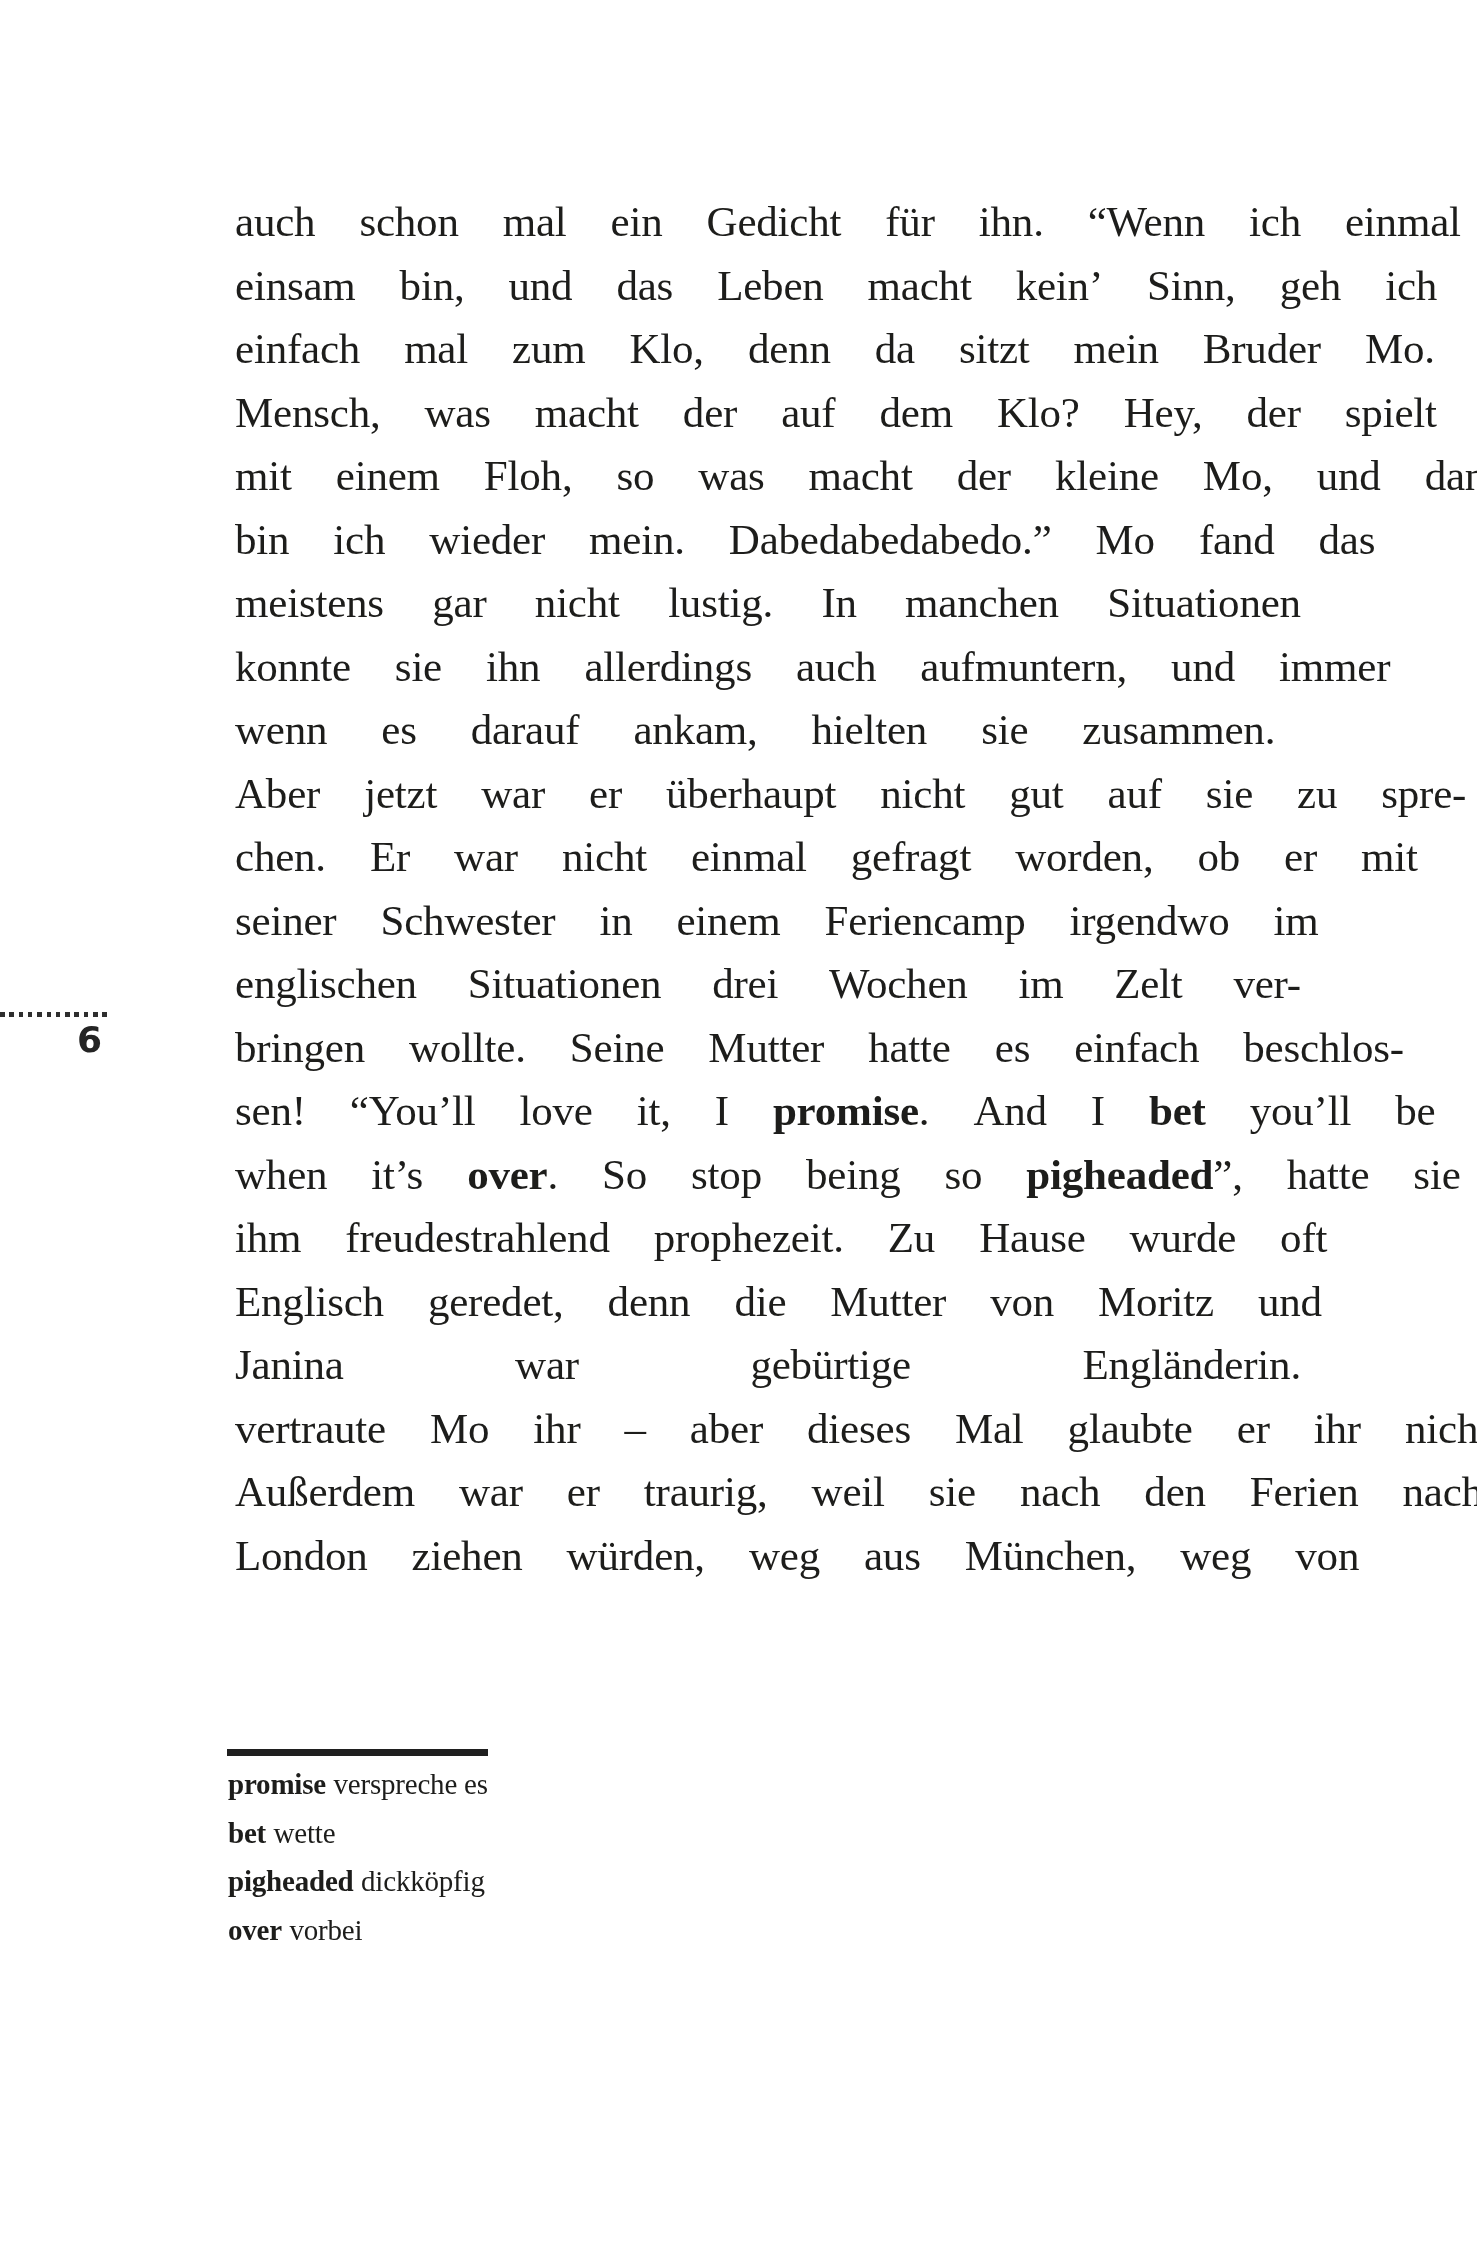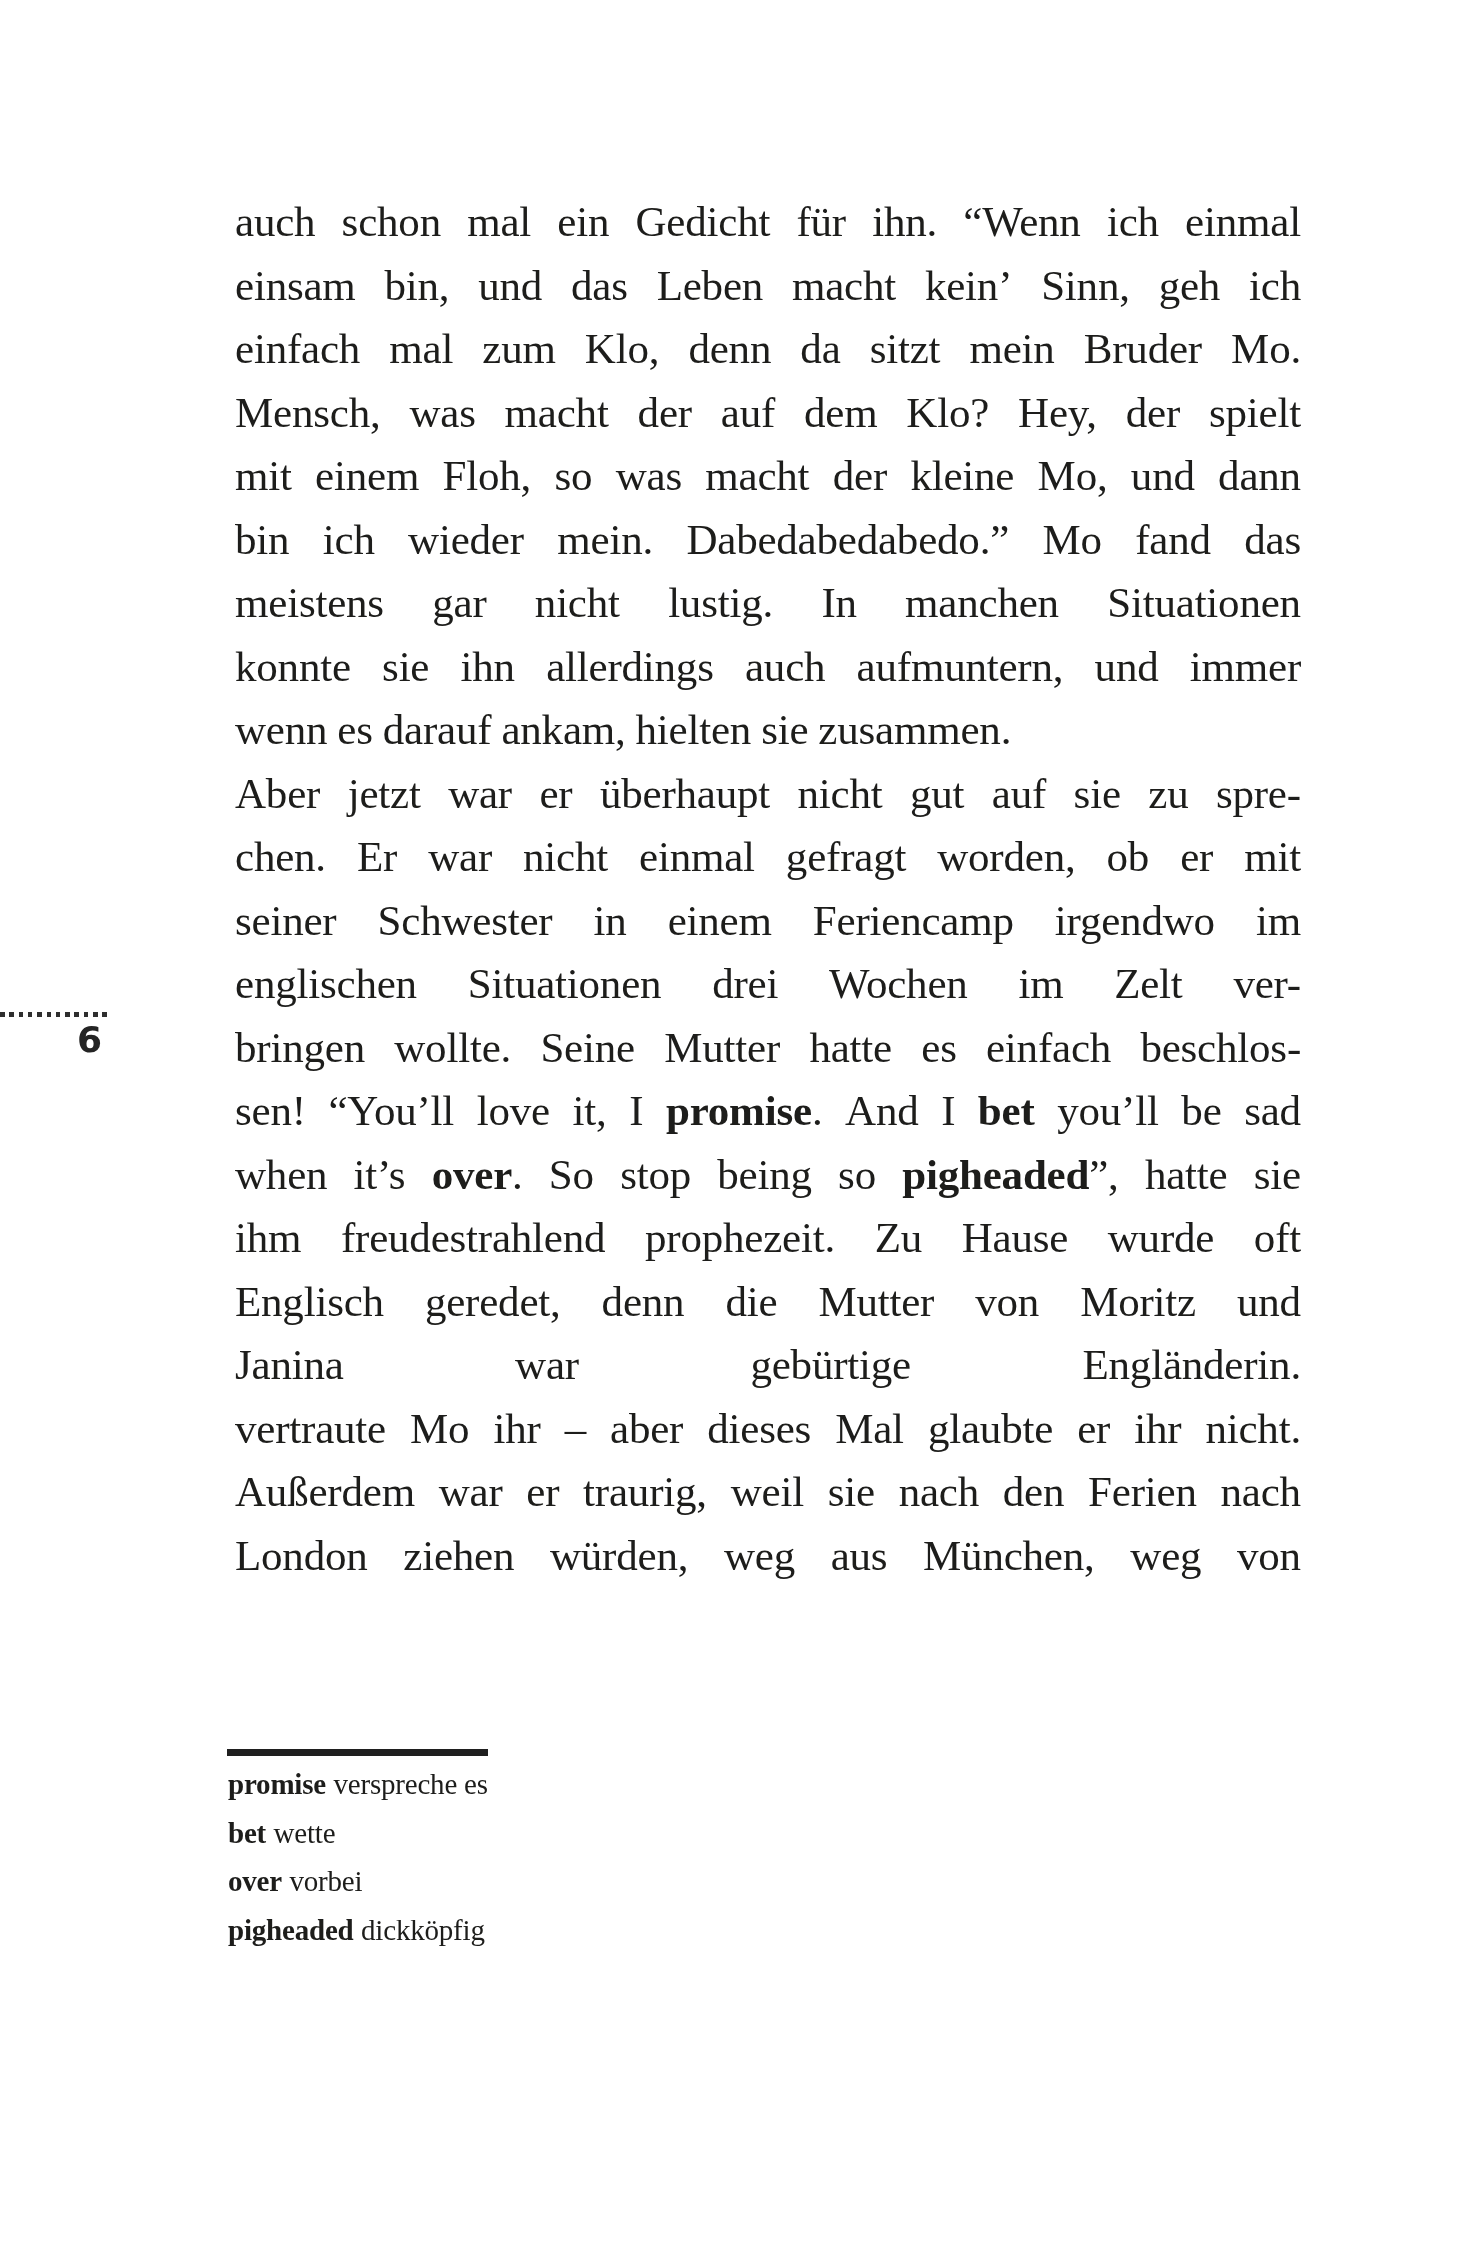--- a/index.html
+++ b/index.html
@@ -34,6 +34,7 @@
     height: 63.5px;
     line-height: 63.5px;
     white-space: pre;
+    gap: 44px;
   }
   .line.endline {
     justify-content: flex-start;

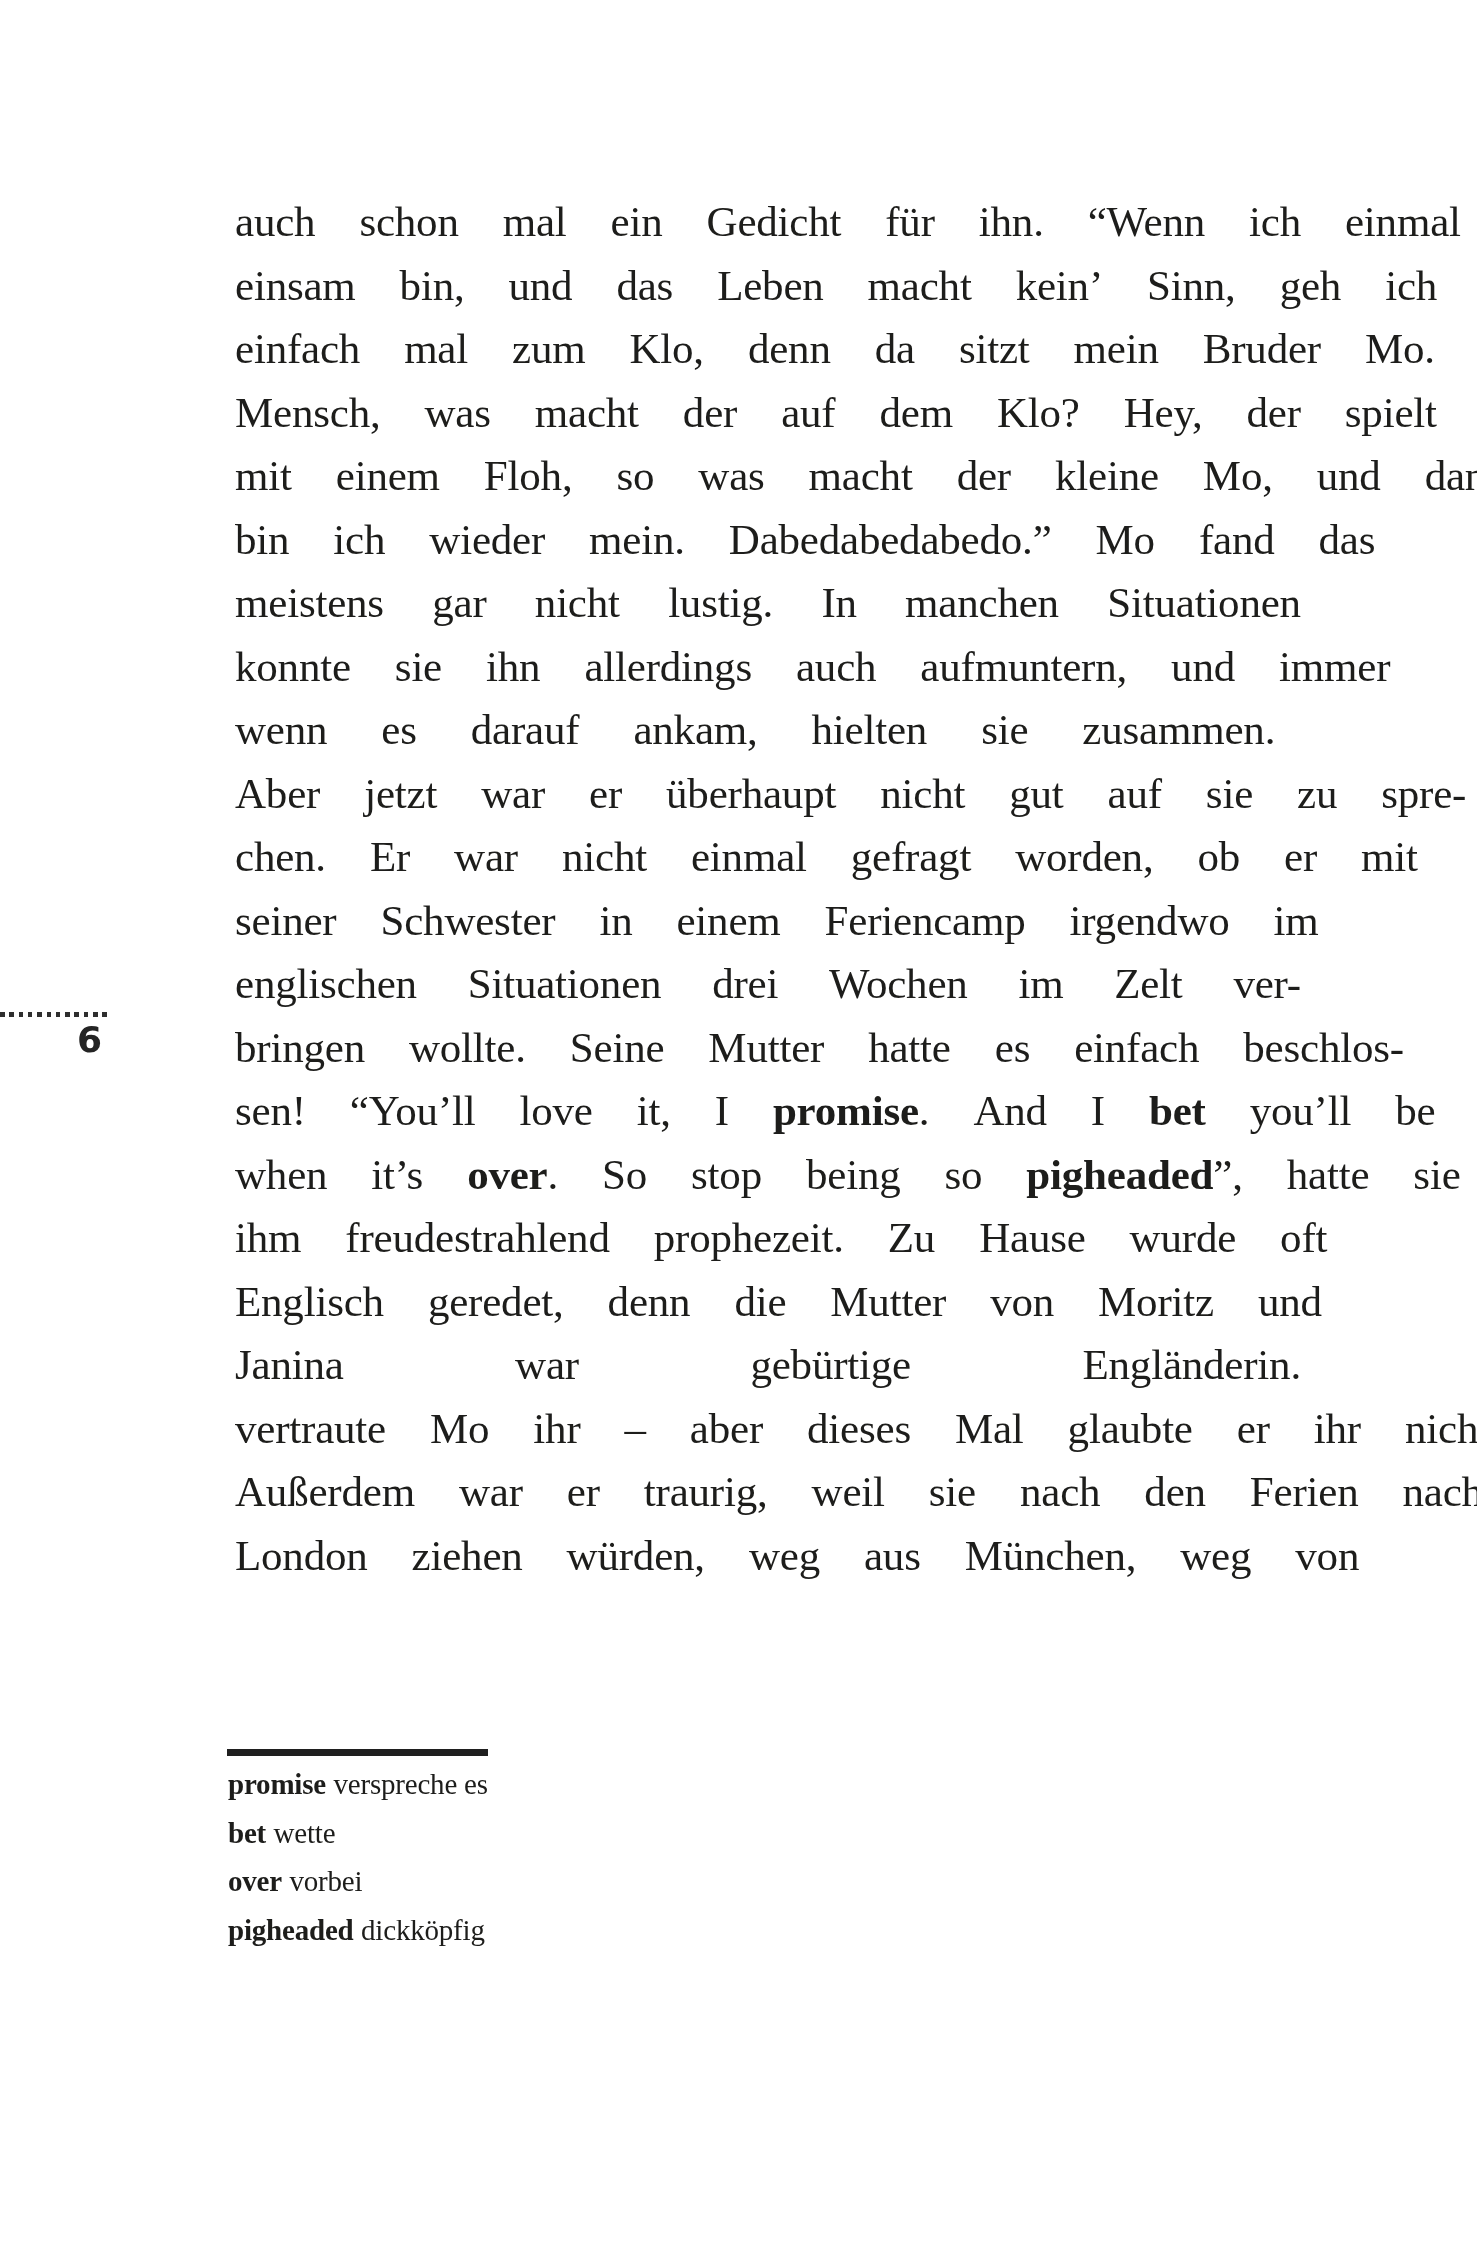--- a/index.html
+++ b/index.html
@@ -128,8 +128,8 @@
   <div class="glossary">
     <div class="gloss-row"><span class="gterm">promise</span><span class="gdef">verspreche es</span></div>
     <div class="gloss-row"><span class="gterm">bet</span><span class="gdef">wette</span></div>
+    <div class="gloss-row"><span class="gterm">pigheaded</span><span class="gdef">dickköpfig</span></div>
     <div class="gloss-row"><span class="gterm">over</span><span class="gdef">vorbei</span></div>
-    <div class="gloss-row"><span class="gterm">pigheaded</span><span class="gdef">dickköpfig</span></div>
   </div>
 
 </div>

